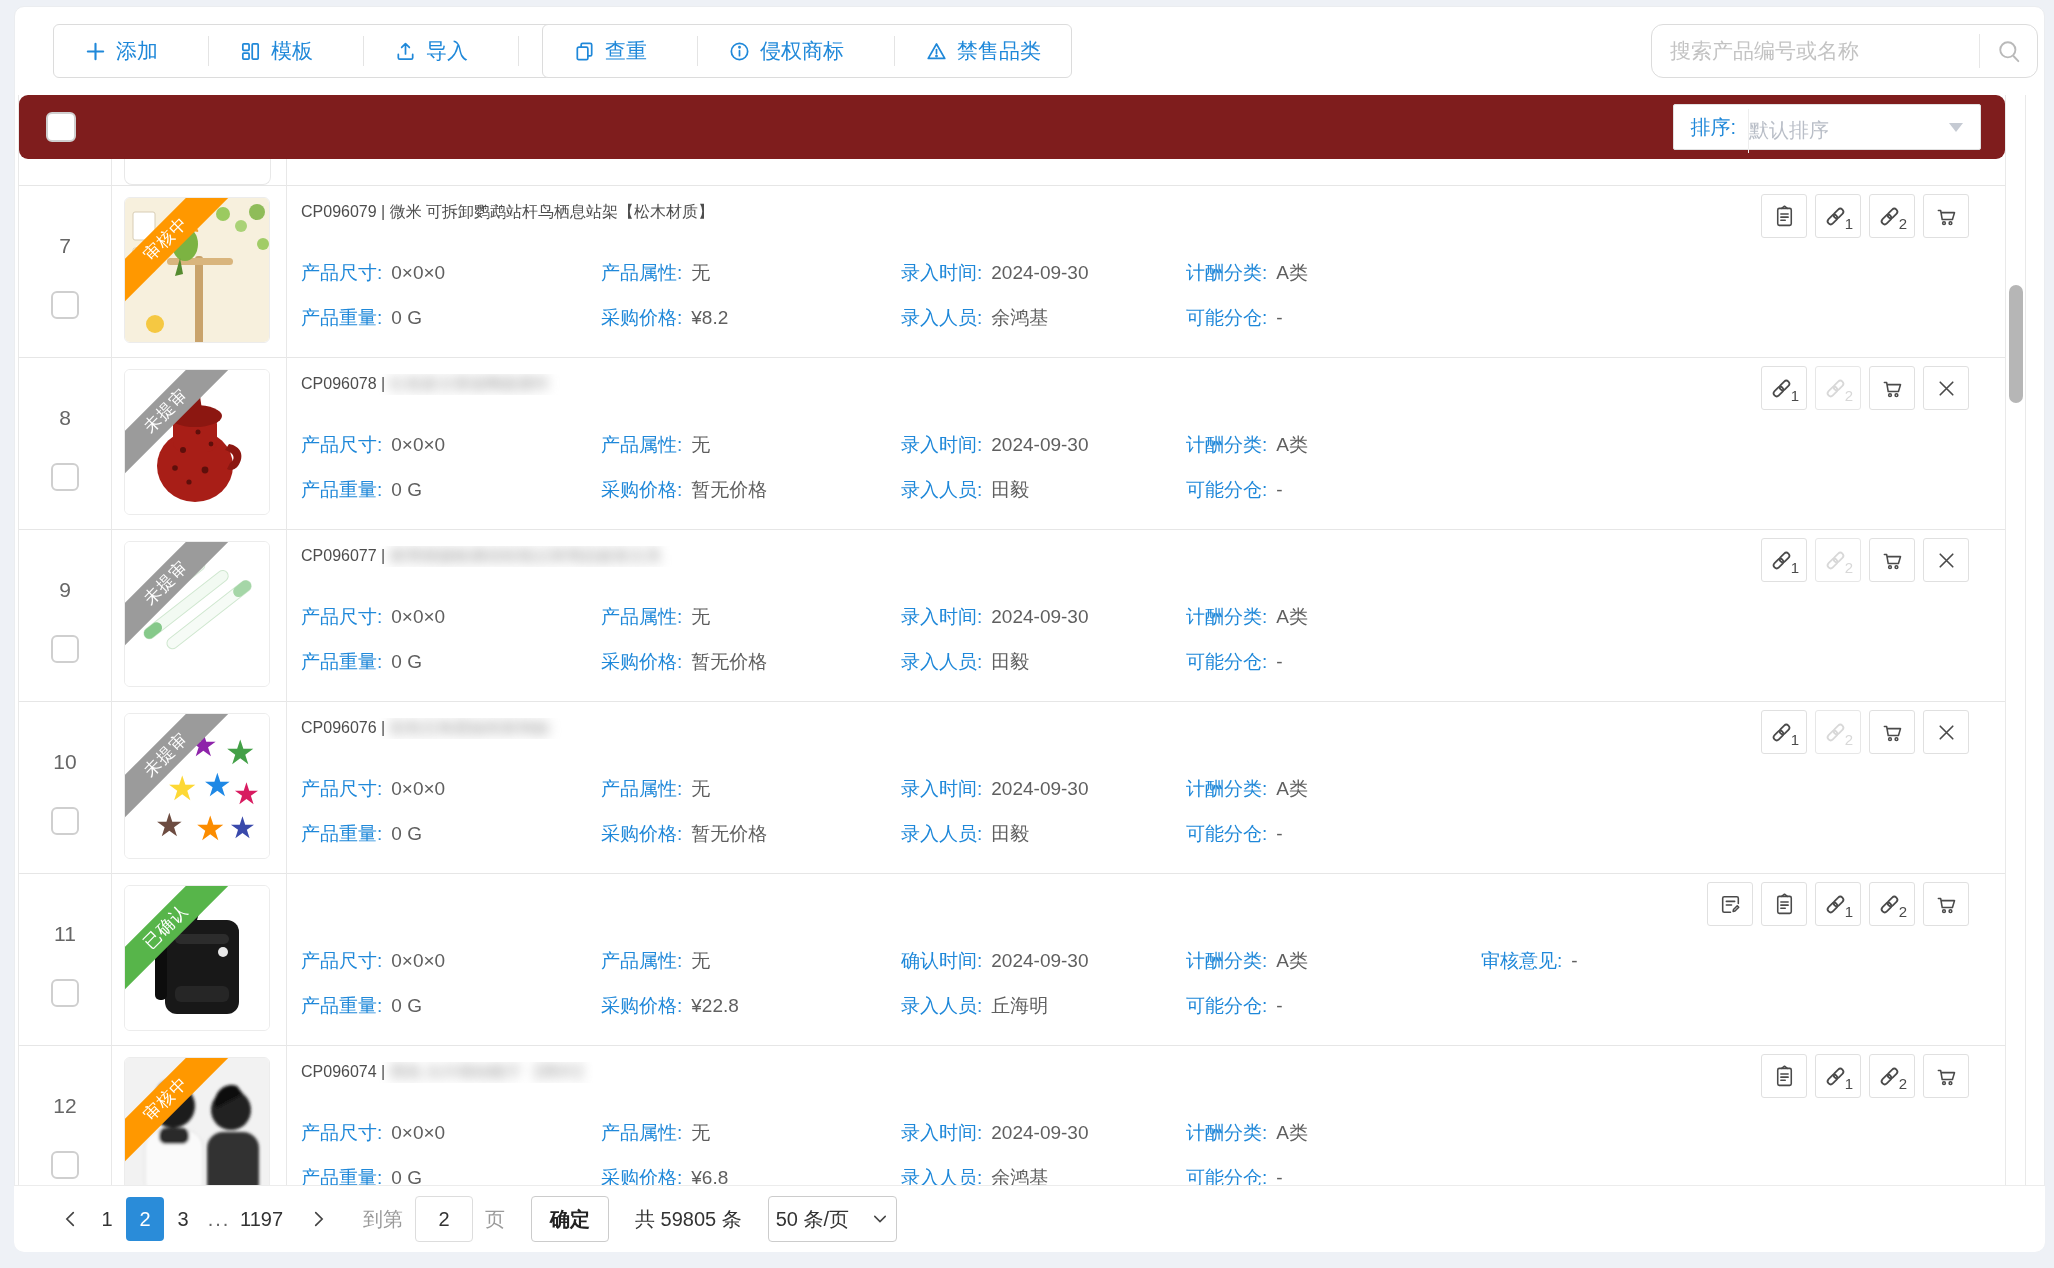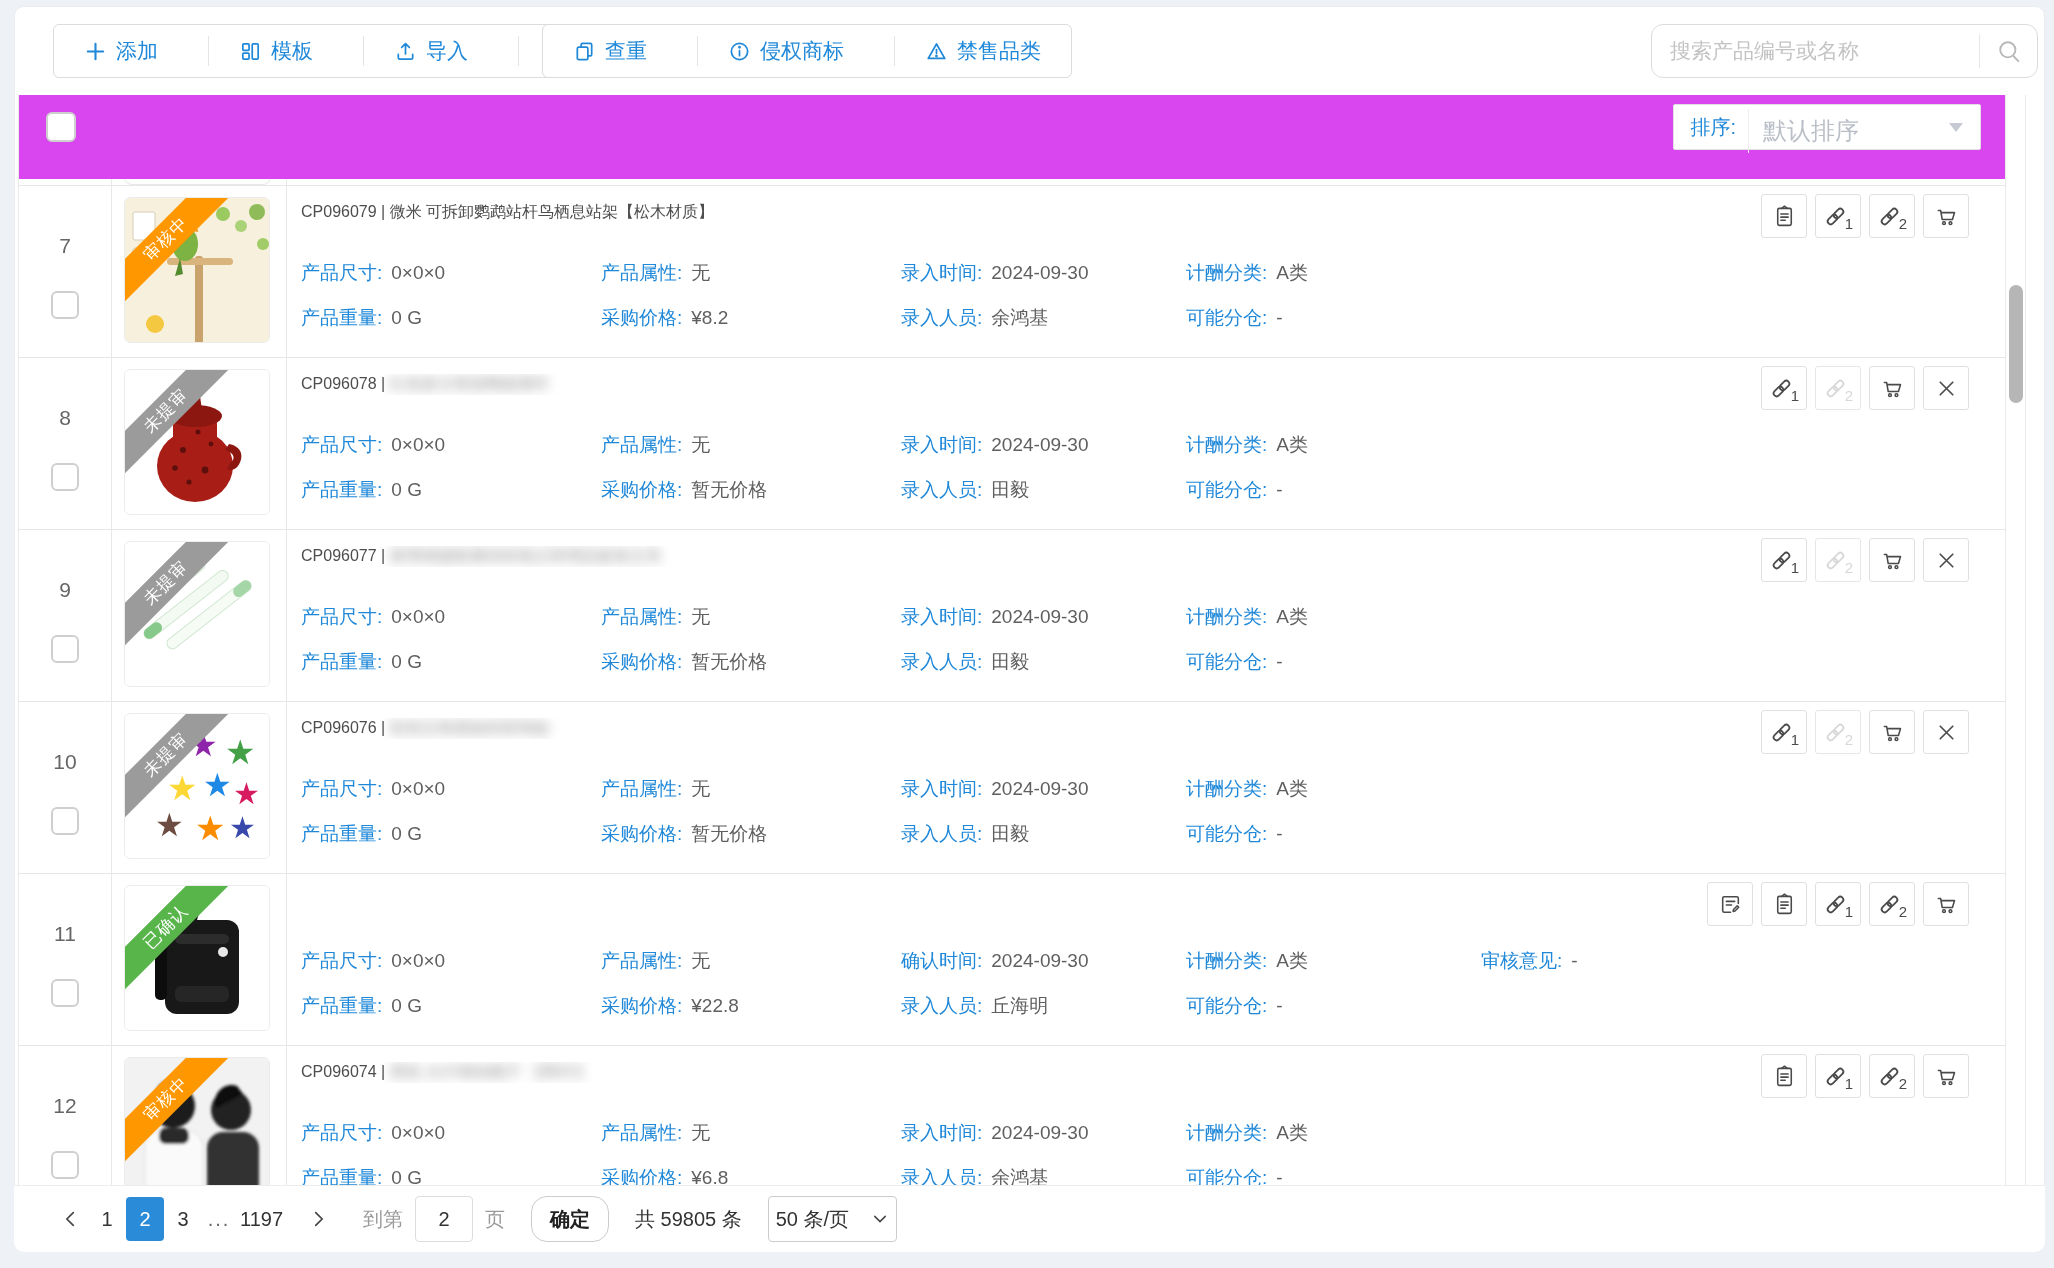--- a/index.html
+++ b/index.html
@@ -22,7 +22,7 @@
 
   
   .table { position:absolute; left:18px; top:95px; width:1988px; height:1090px; background:#fff; border-left:1px solid #e9e9e9; border-right:1px solid #e9e9e9; overflow:hidden; }
-  .thead { position:absolute; left:0; top:0; right:0; height:84px; background:#d946ef; z-index:5; }
+  .thead { position:absolute; left:0; top:0; right:0; height:64px; background:#7f1d1d; z-index:5;border-radius:9px; }
   .thead .cbox { position:absolute; left:27px; top:17px; }
   .cbox { width:30px; height:30px; background:#fff; border:2px solid #cfcfcf; border-radius:6px; cursor:pointer; }
   .sort-wrap { position:absolute; right:24px; top:9px; height:46px; background:#fff; border:1px solid #e0e0e0; border-radius:2px; display:flex; align-items:center; cursor:pointer; }

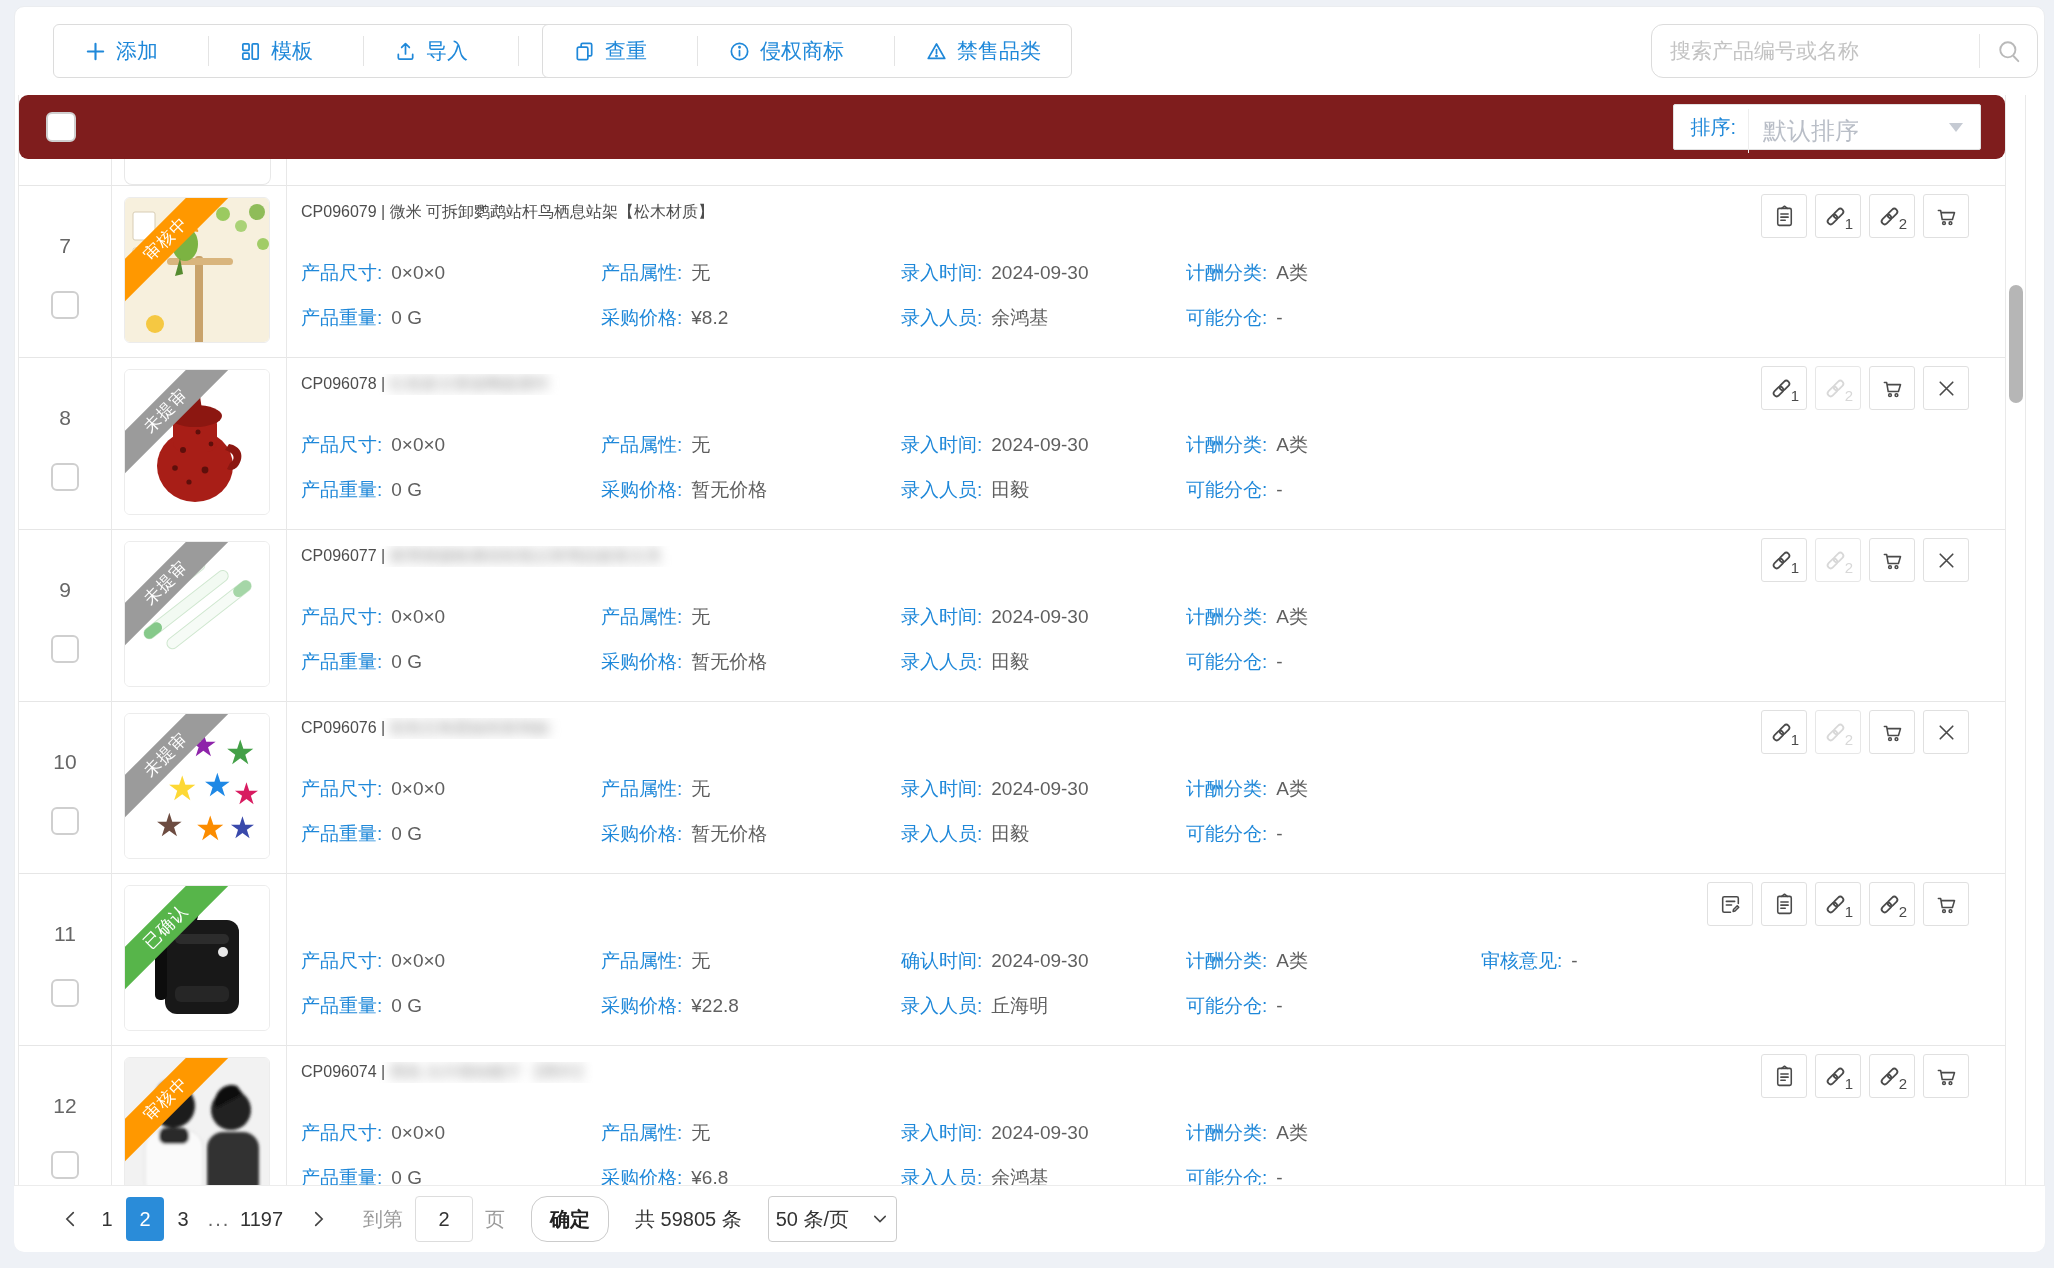--- a/index.html
+++ b/index.html
@@ -27,7 +27,7 @@
   .cbox { width:30px; height:30px; background:#fff; border:2px solid #cfcfcf; border-radius:6px; cursor:pointer; }
   .sort-wrap { position:absolute; right:24px; top:9px; height:46px; background:#fff; border:1px solid #e0e0e0; border-radius:2px; display:flex; align-items:center; cursor:pointer; }
   .sort-label { color:#1f88d9; font-size:20px; padding:0 12px 0 16px; }
-  .sort-value { color:#b9bec7; font-size:24px; border-left:1px solid #eee; padding:0 14px; width:200px; height:100%; display:flex; align-items:center;margin-top:7px; }
+  .sort-value { color:#b9bec7; font-size:20px; border-left:1px solid #eee; padding:0 0; width:200px; height:100%; display:flex; align-items:center;margin-top:7px; }
   .sort-tri { color:#c5cad3; margin-right:16px; }
 
   .vline { position:absolute; top:64px; bottom:0; width:1px; background:#e8e8e8; z-index:4; }

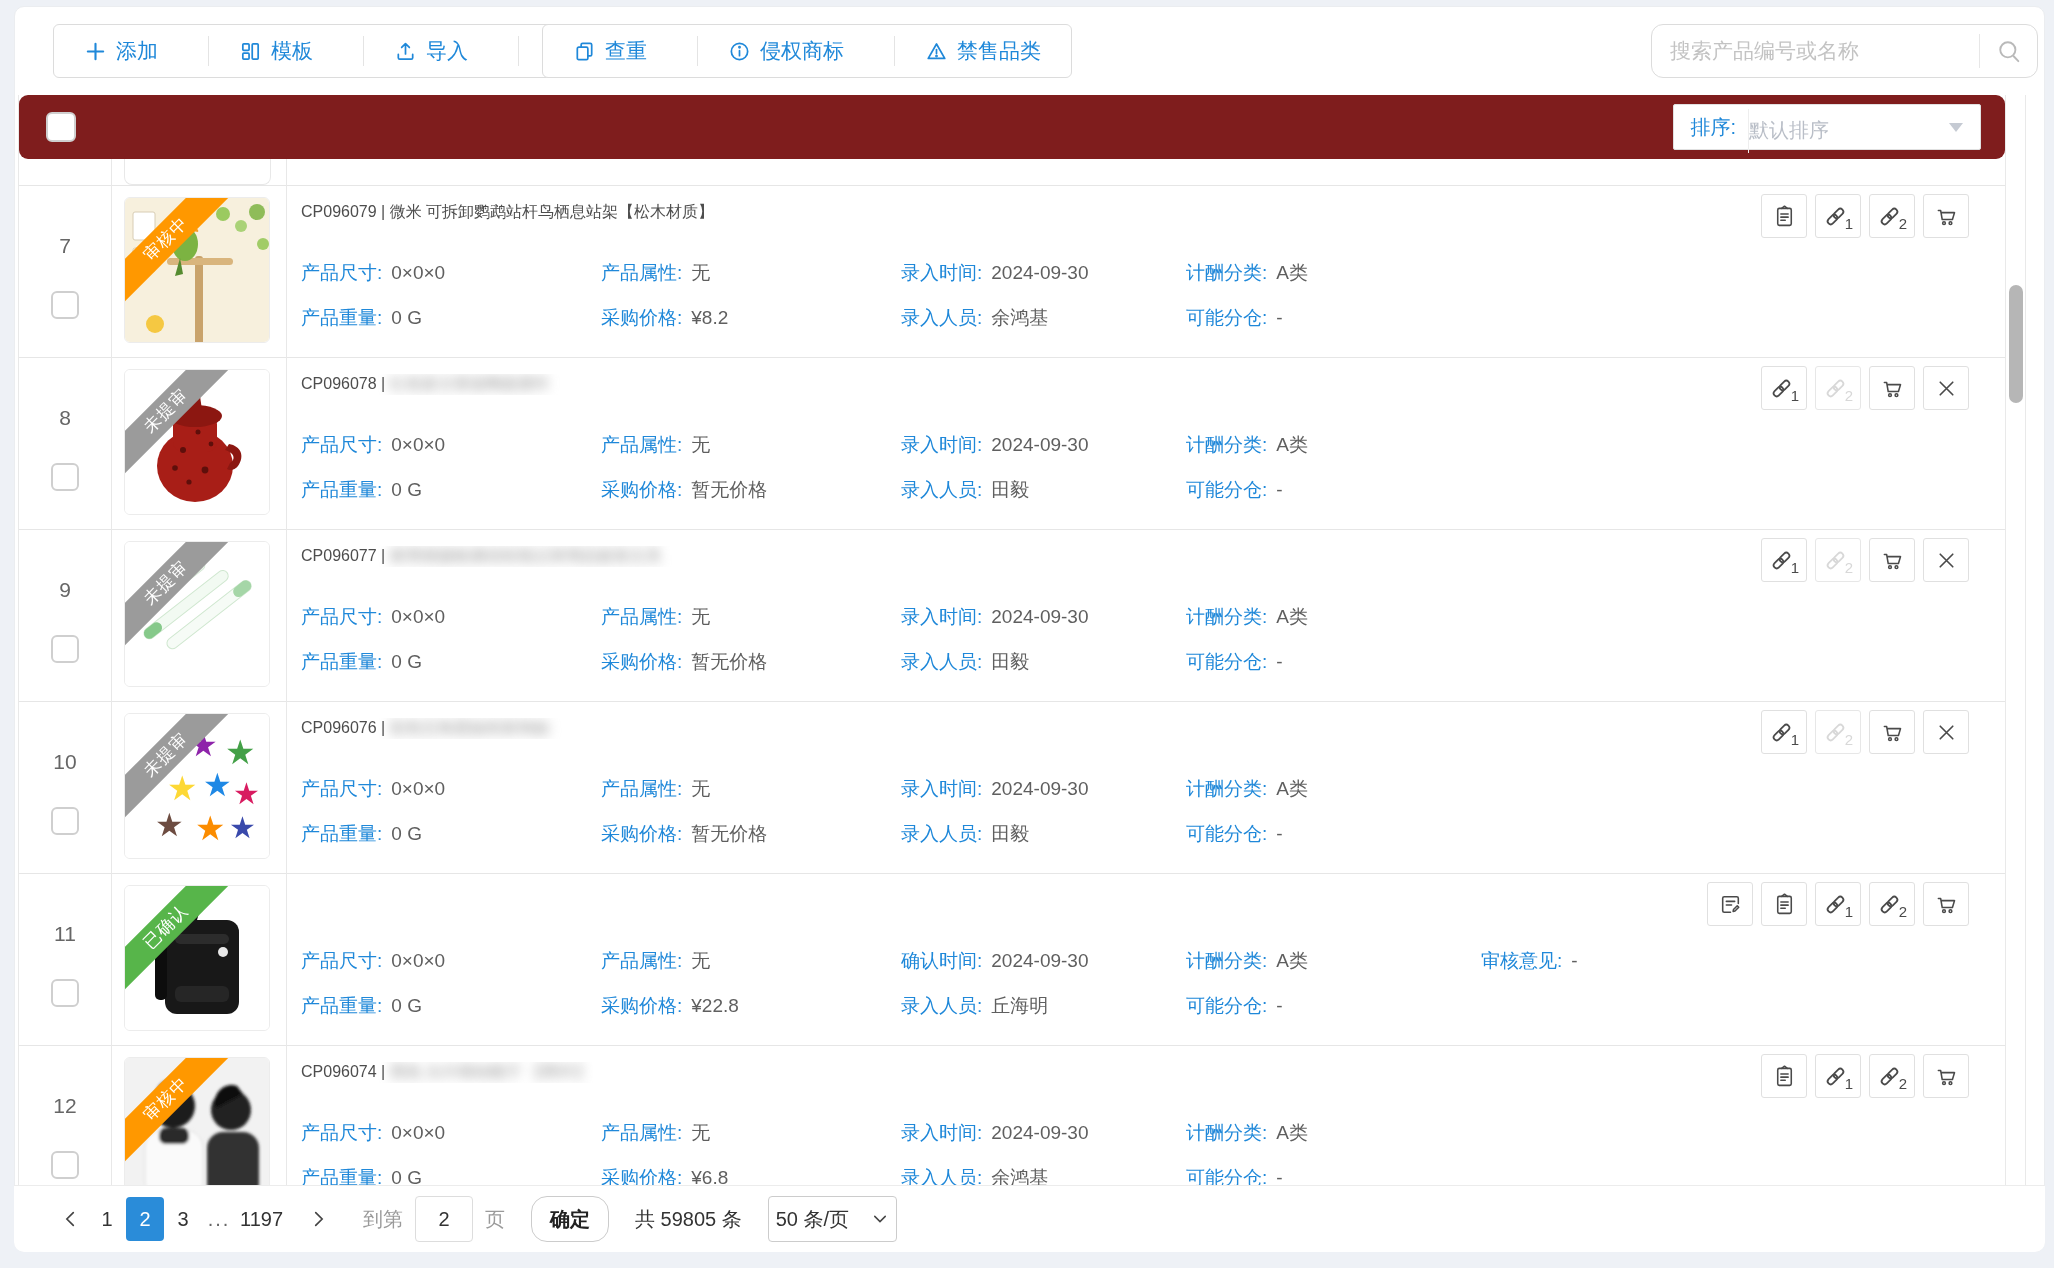--- a/index.html
+++ b/index.html
@@ -69,7 +69,7 @@
   .pg-dots { width:34px; text-align:center; color:#666; letter-spacing:2px; }
   .pg-gray { color:#9a9a9a; margin:0 12px; }
   .pg-input { width:58px; height:46px; border:1px solid #ddd; border-radius:4px; text-align:center; font-size:20px; color:#333; outline:none; font-family:inherit; }
-  .pg-btn { height:46px; border:1px solid #ccc; border-radius:16px; background:#fff; padding:0 18px; font-size:20px; color:#222; font-weight:600; margin:0 26px 0 14px; display:flex; align-items:center; cursor:pointer; font-family:inherit; }
+  .pg-btn { height:46px; border:1px solid #ccc; border-radius:4px; background:#fff; padding:0 18px; font-size:20px; color:#222; font-weight:600; margin:0 26px 0 14px; display:flex; align-items:center; cursor:pointer; font-family:inherit; }
   .pg-total { margin-right:26px; color:#333; }
   .pg-size { height:46px; border:1px solid #ccc; border-radius:4px; display:flex; align-items:center; gap:22px; padding:0 7px; cursor:pointer; }
   .pg-size svg { width:18px; height:18px; color:#444; }

